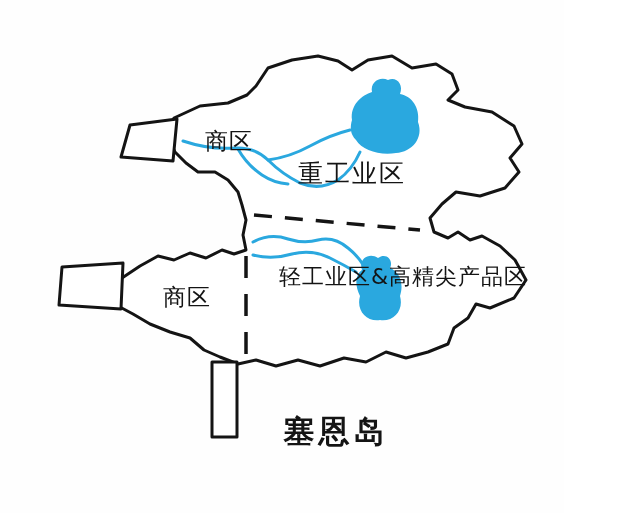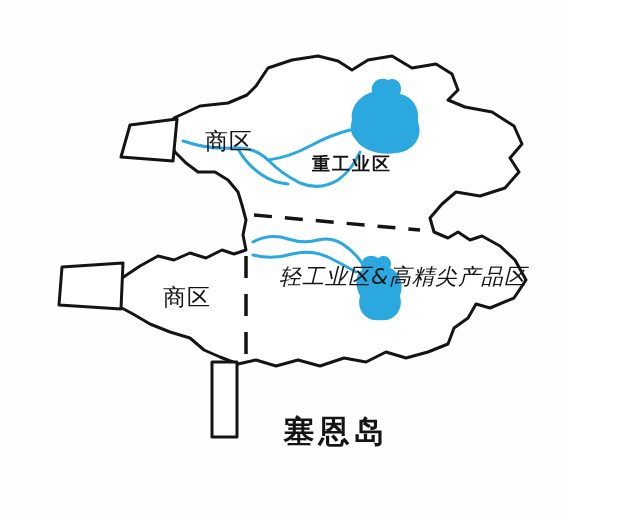--- a/index.html
+++ b/index.html
@@ -8,7 +8,7 @@
   .stage svg{position:absolute;left:0;top:0;}
   .label{position:absolute;transform:translate(-50%,-50%);color:#141414;white-space:nowrap;font-weight:500;}
   .label-commercial-upper{left:229px;top:141px;font-size:23px;letter-spacing:1px;}
-  .label-heavy{left:352px;top:164px;font-size:18px;letter-spacing:2px;font-weight:bold;}
+  .label-heavy{left:352px;top:173px;font-size:25px;letter-spacing:2px;}
   .label-light{left:403px;top:277px;font-size:22px;letter-spacing:1px;font-style:italic;}
   .label-commercial-lower{left:187px;top:297px;font-size:23px;letter-spacing:1px;}
   .map-title{left:336px;top:432px;font-size:31px;font-weight:600;letter-spacing:4px;font-family:Liberation Mono, monospace;}

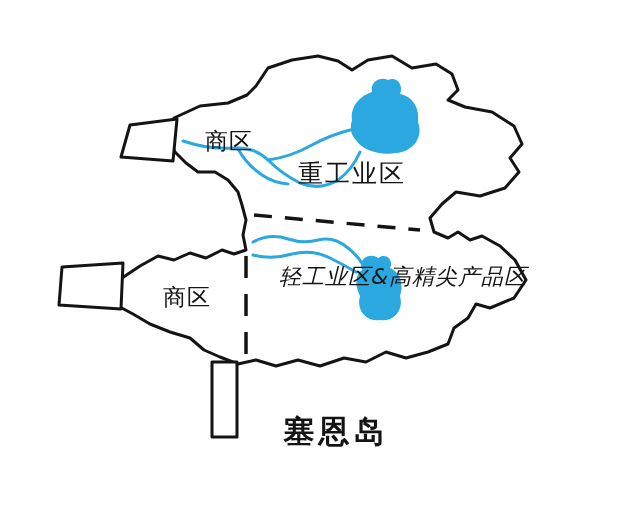--- a/index.html
+++ b/index.html
@@ -9,7 +9,7 @@
   .label{position:absolute;transform:translate(-50%,-50%);color:#141414;white-space:nowrap;font-weight:500;}
   .label-commercial-upper{left:229px;top:141px;font-size:23px;letter-spacing:1px;}
   .label-heavy{left:352px;top:173px;font-size:25px;letter-spacing:2px;}
-  .label-light{left:403px;top:277px;font-size:22px;letter-spacing:1px;font-style:italic;}
+  .label-light{left:403px;top:277px;font-size:22px;letter-spacing:1px;}
   .label-commercial-lower{left:187px;top:297px;font-size:23px;letter-spacing:1px;}
   .map-title{left:336px;top:432px;font-size:31px;font-weight:600;letter-spacing:4px;font-family:Liberation Mono, monospace;}
 </style>

